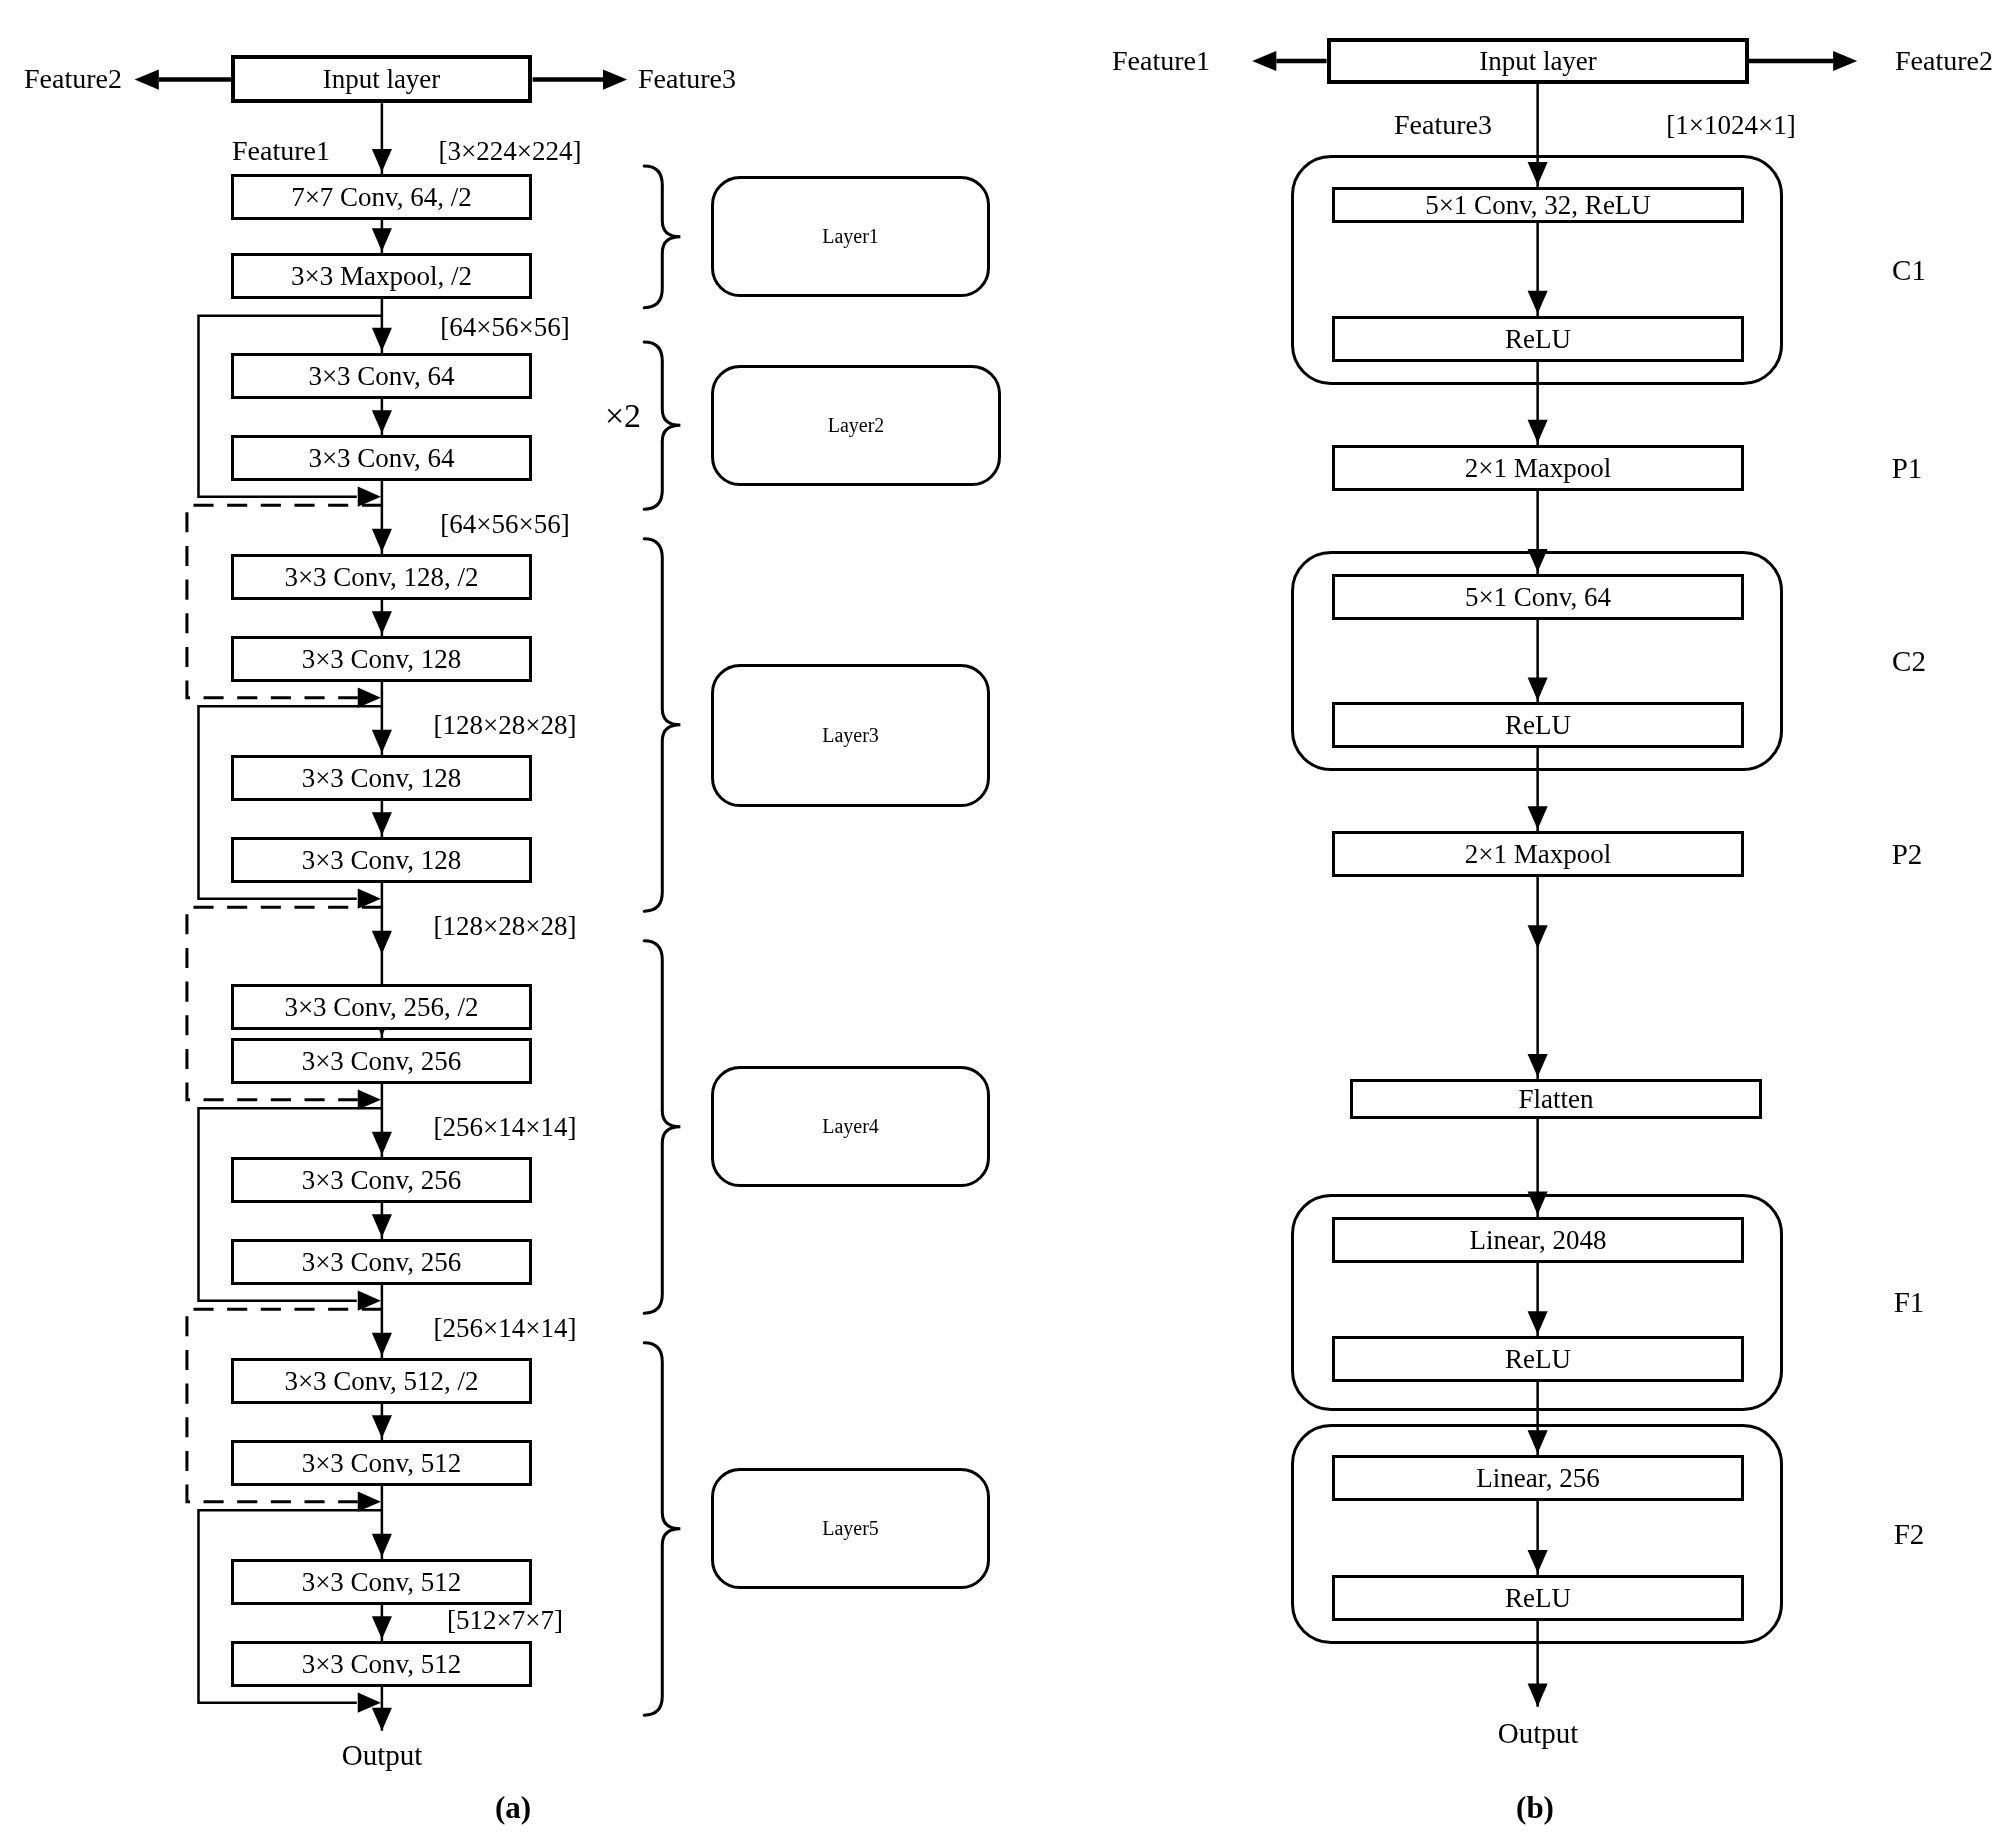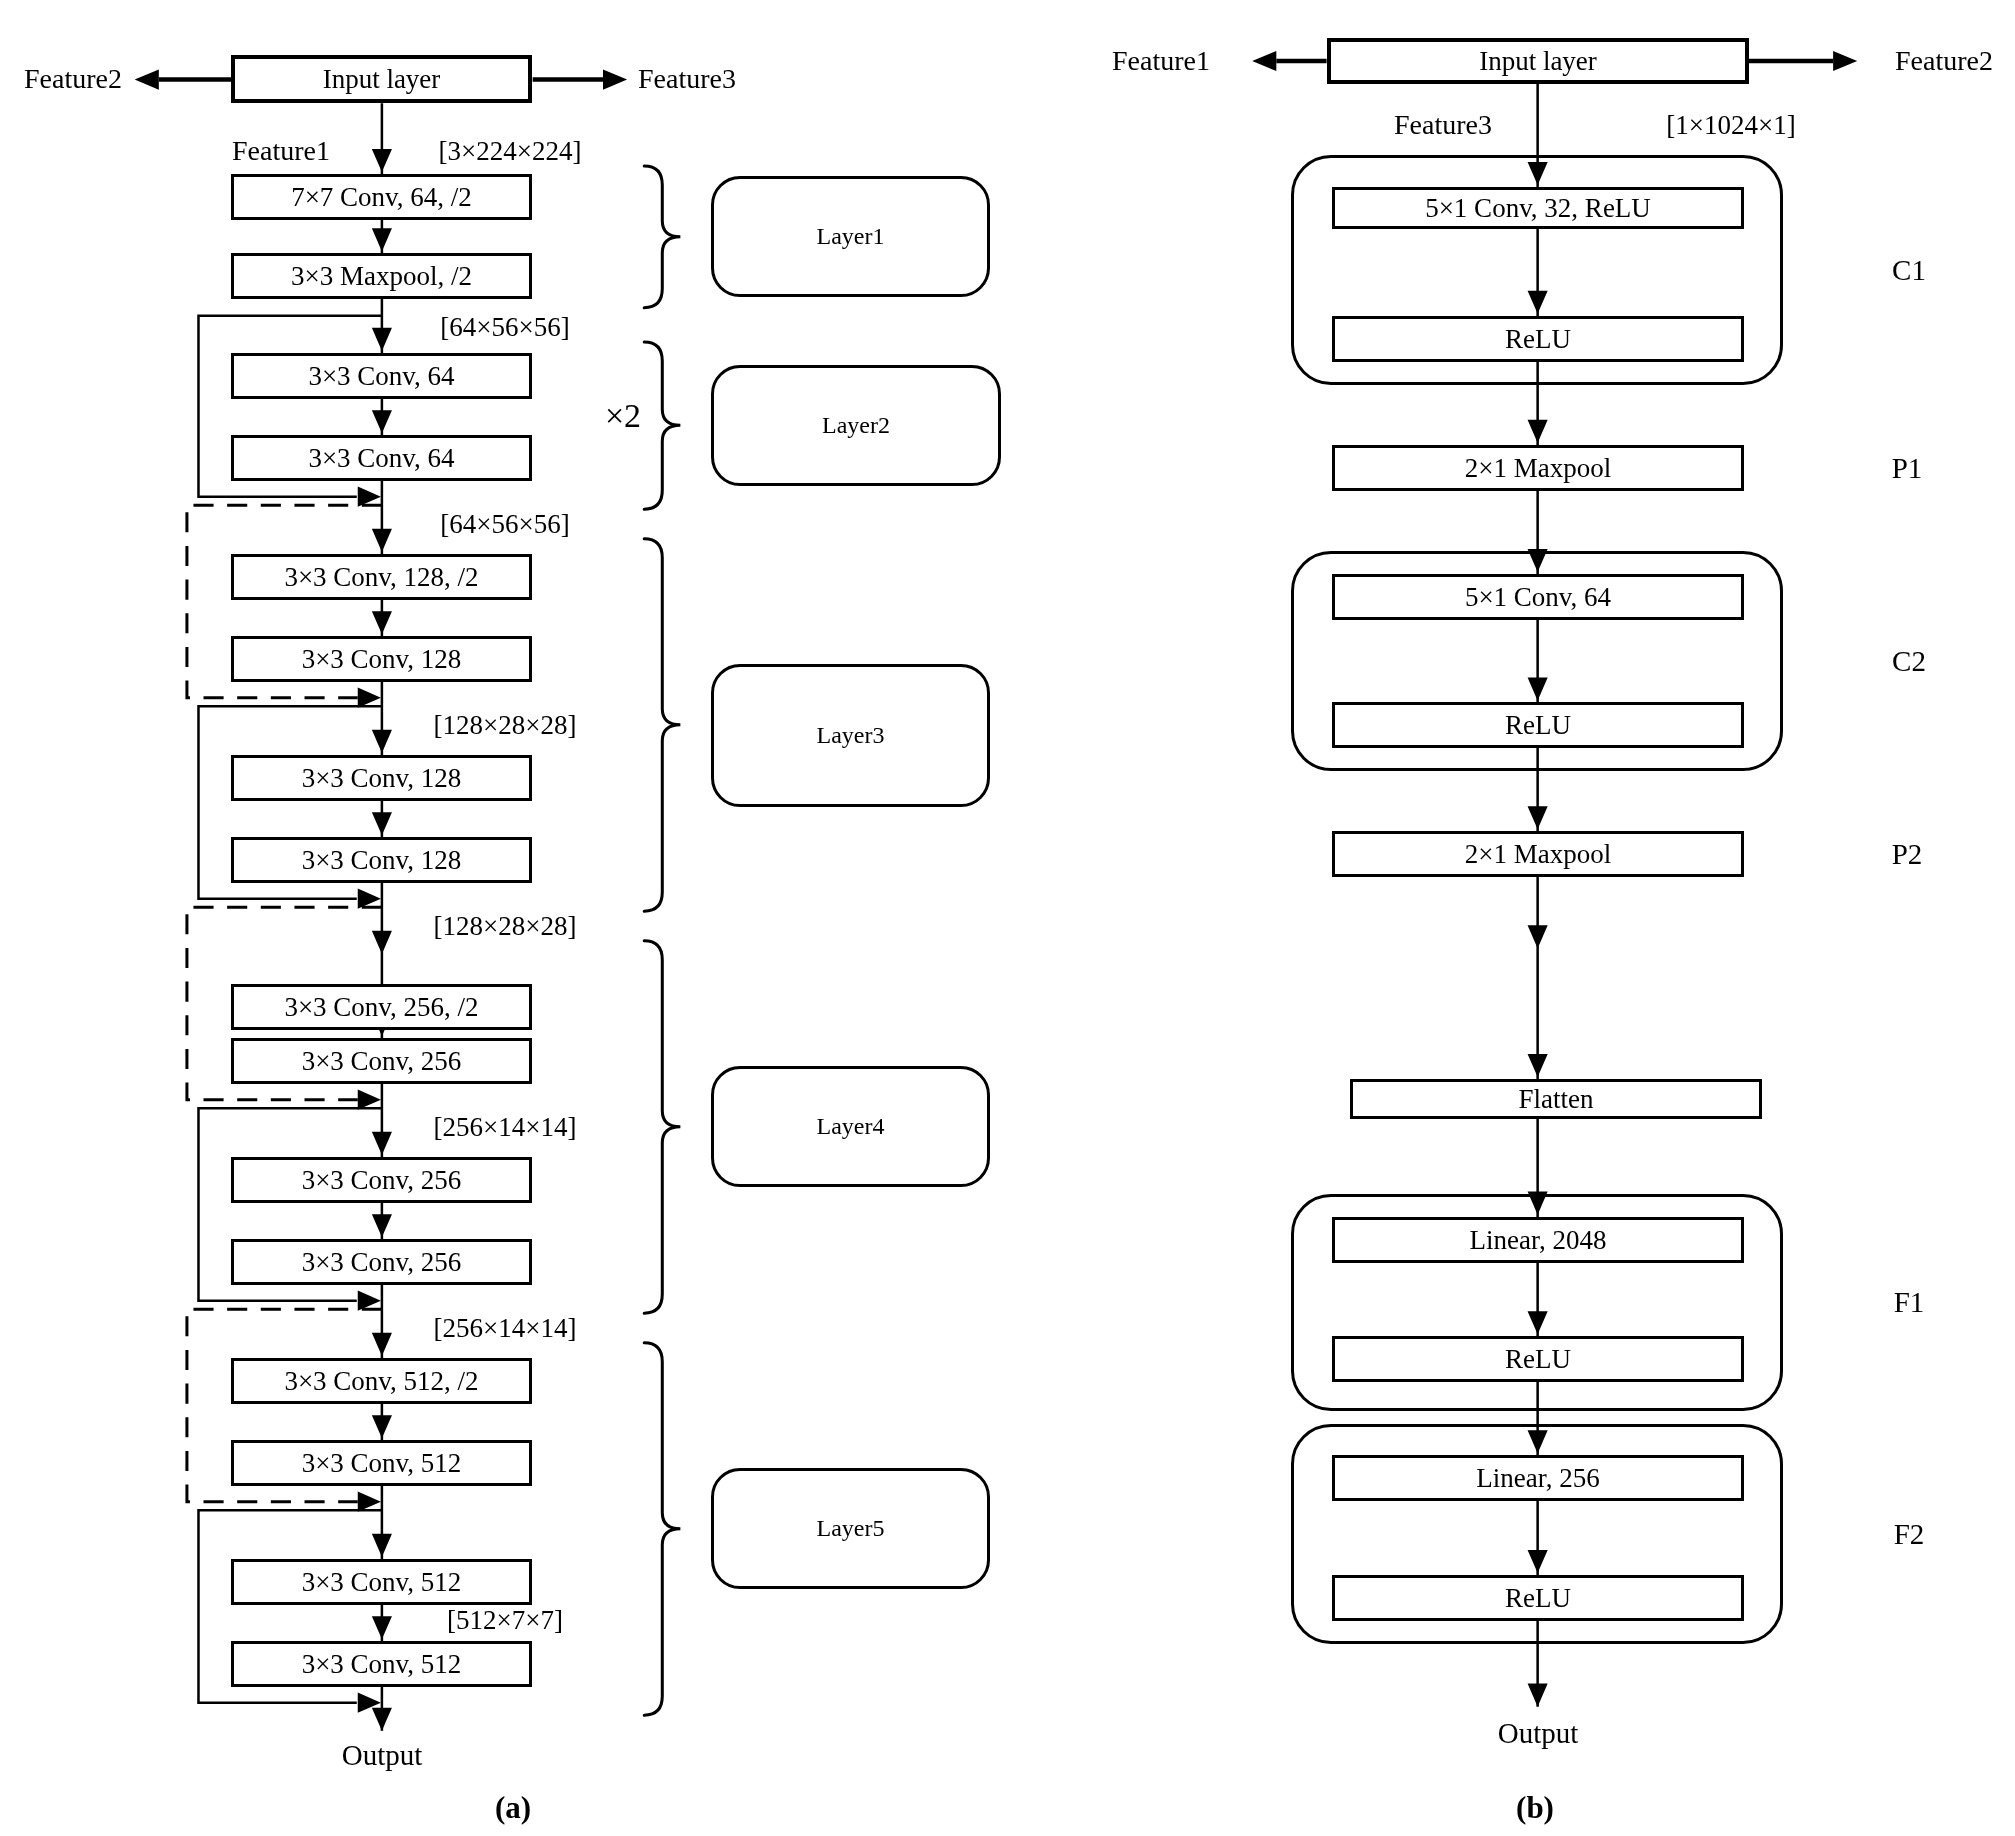--- a/index.html
+++ b/index.html
@@ -194,7 +194,7 @@
   <div class="lbl" style="left:1731px;top:125px;">[1×1024×1]</div>
 
   <div class="group" style="left:1291px;top:155px;width:492px;height:230px;"></div>
-  <div class="box" style="left:1332px;top:187px;width:412px;height:42px;">5×1 Conv, 32, ReLU</div>
+  <div class="box" style="left:1332px;top:187px;width:412px;height:36px;">5×1 Conv, 32, ReLU</div>
   <div class="box" style="left:1332px;top:316px;width:412px;height:46px;">ReLU</div>
   <div class="lbl side" style="left:1909px;top:270px;">C1</div>
 

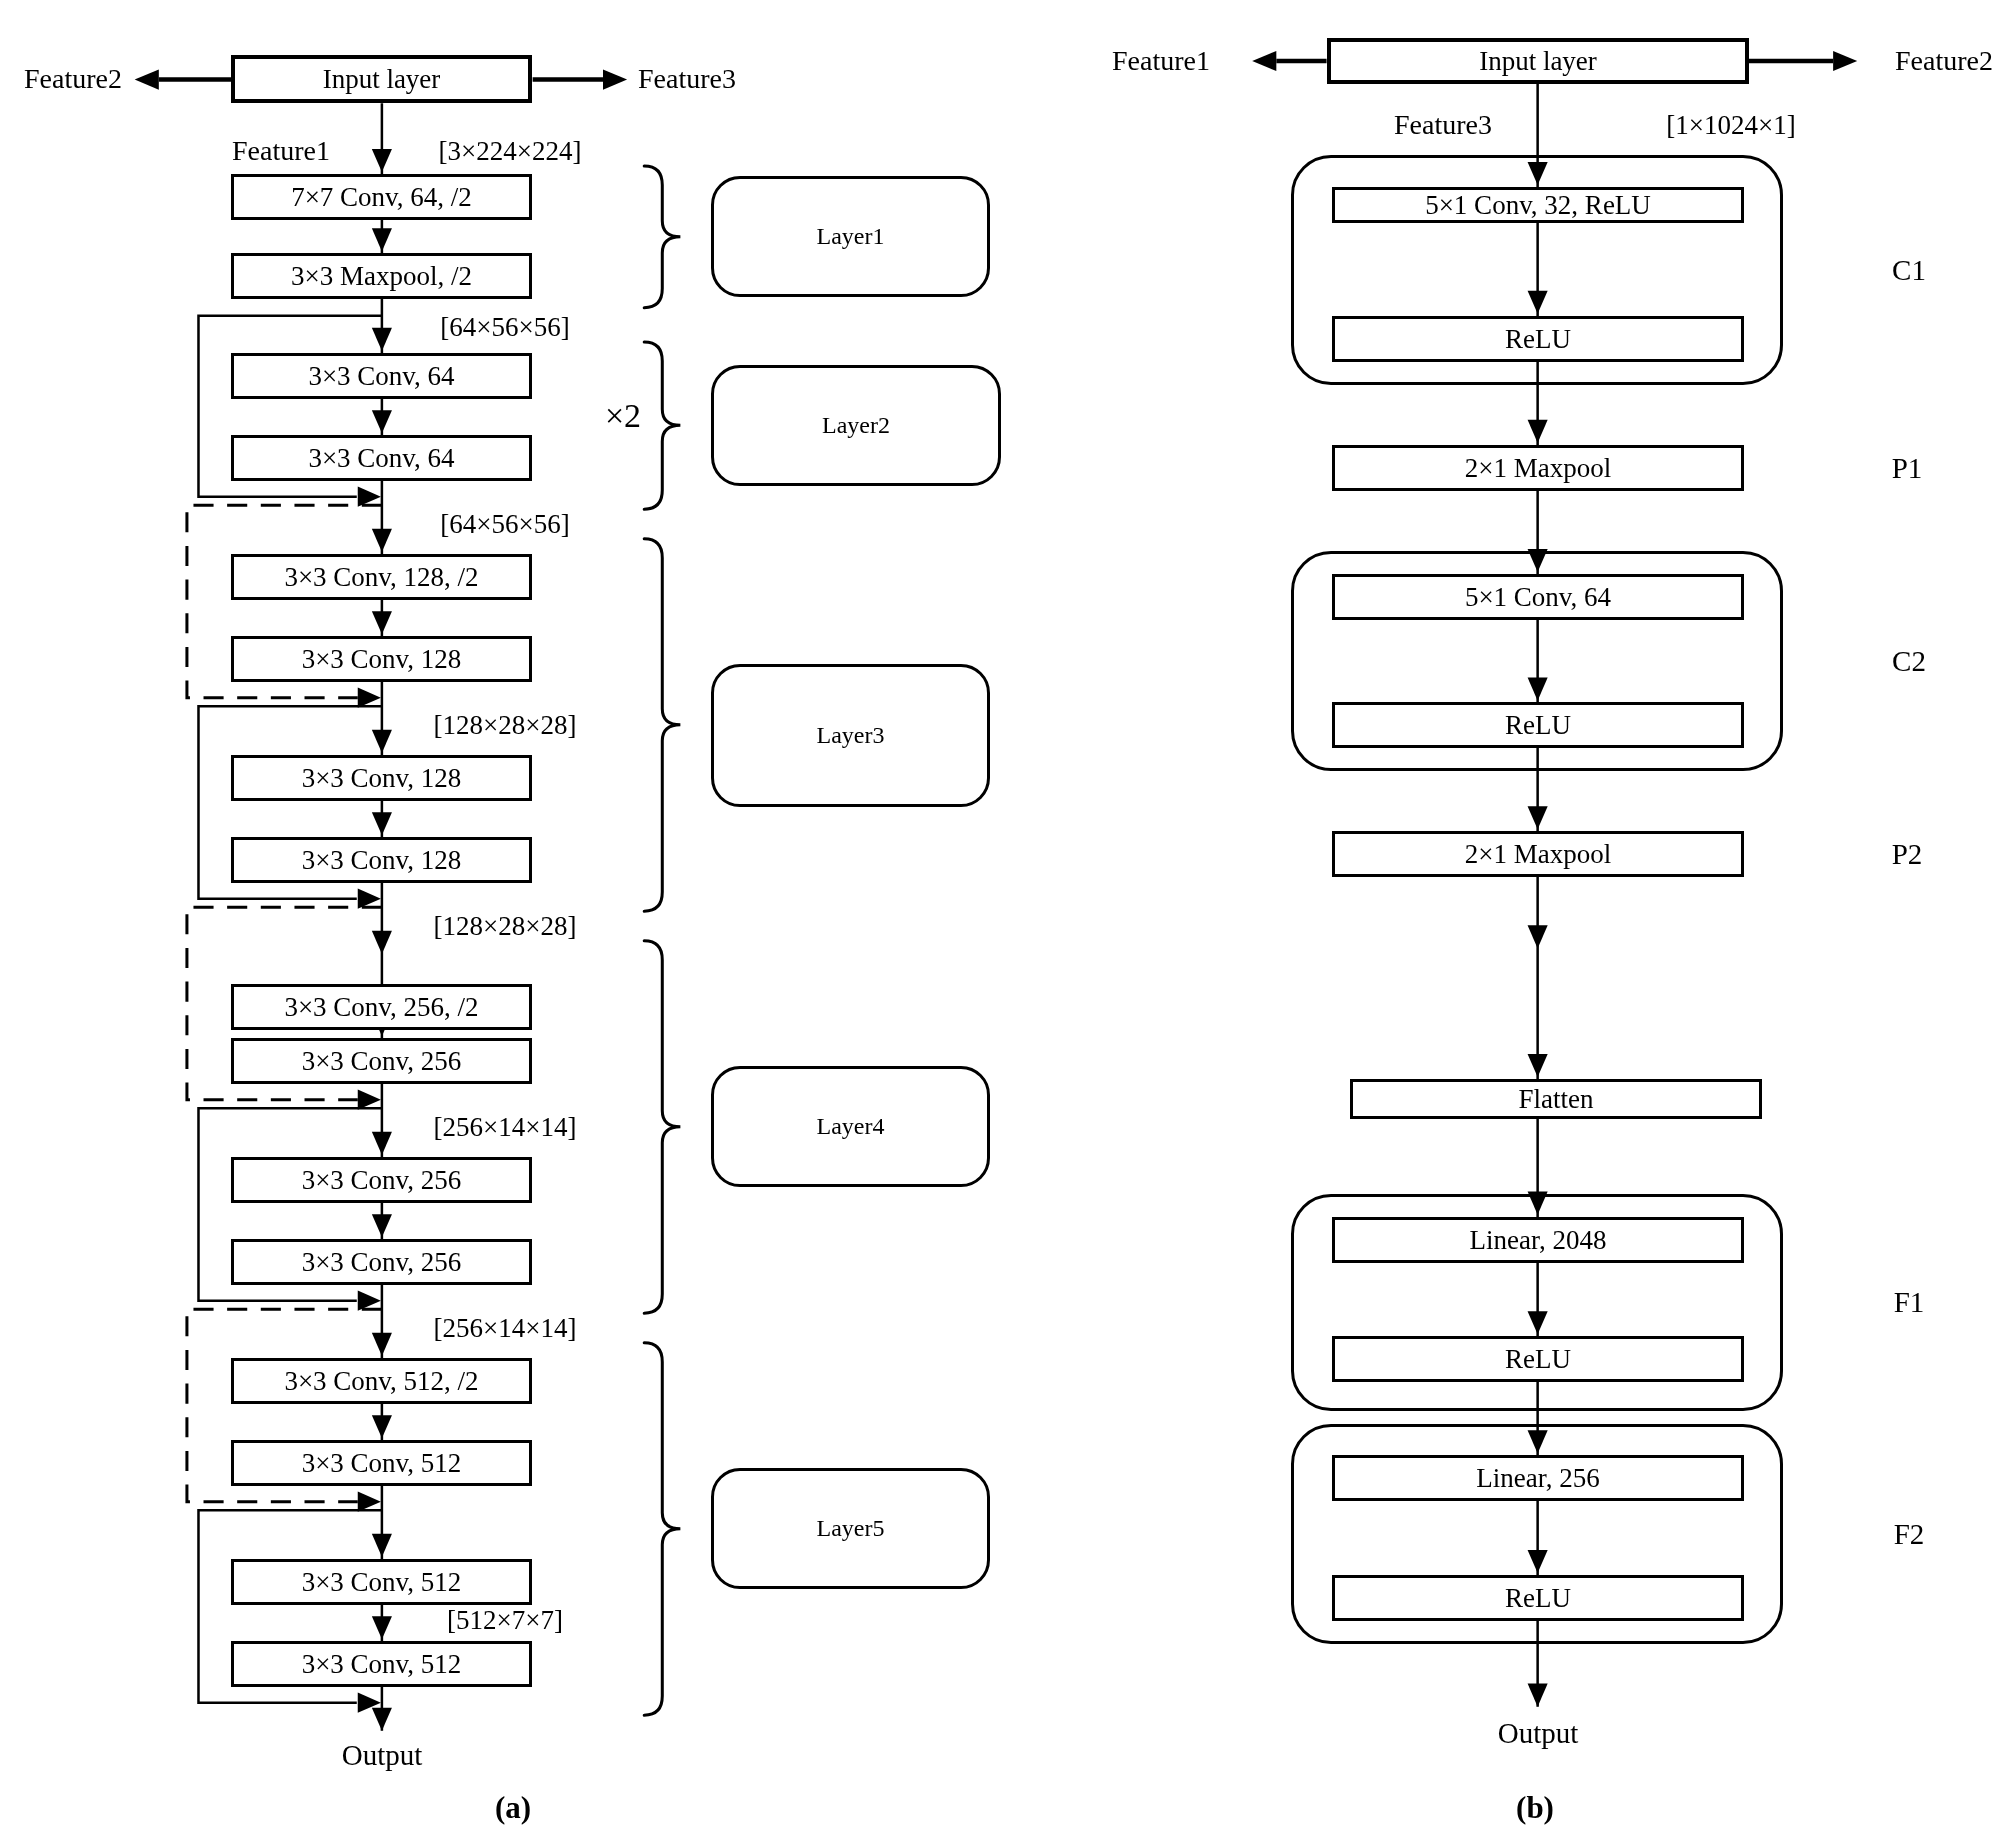--- a/index.html
+++ b/index.html
@@ -28,7 +28,7 @@
     position:absolute;z-index:3;
     background:#ffffff;border:3px solid #000;border-radius:29px;box-sizing:border-box;
     display:flex;align-items:center;justify-content:center;
-    font-size:24px;white-space:nowrap;
+    font-size:20px;white-space:nowrap;
   }
   .lbl{
     position:absolute;z-index:4;

